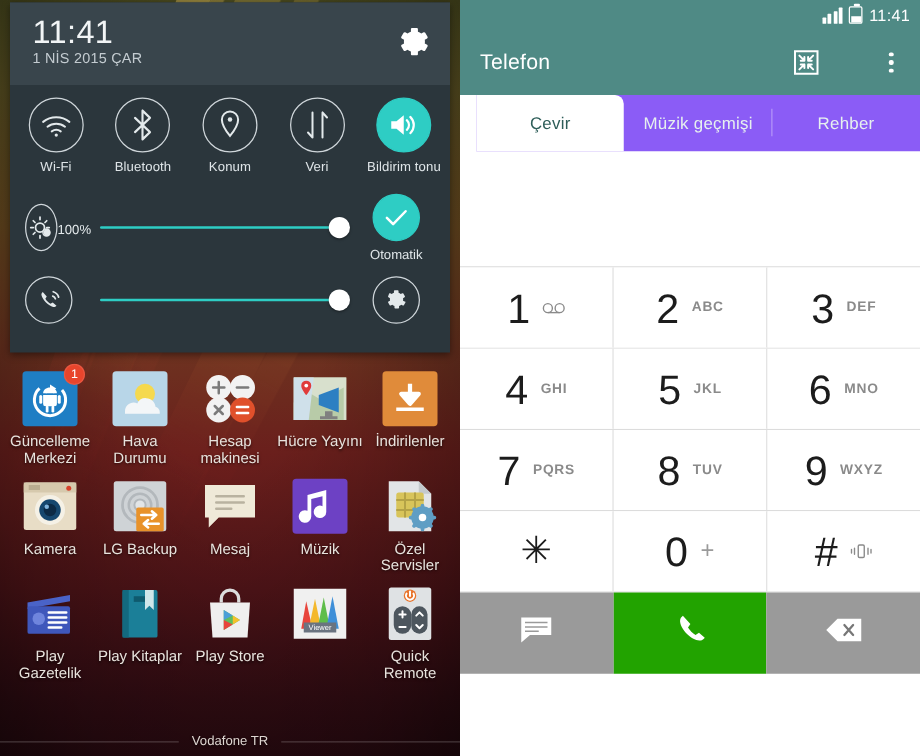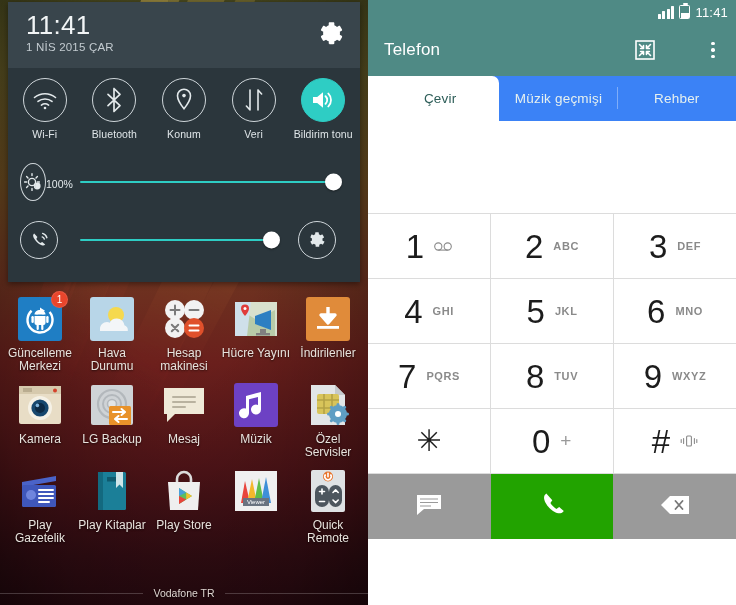--- a/index.html
+++ b/index.html
@@ -151,7 +151,7 @@
   .overflow { width: 26px; height: 30px; display:flex; flex-direction:column; align-items:center; justify-content:center; gap:3px;}
   .overflow i { width: 3.5px; height: 3.5px; background: #fff; border-radius: 50%; display: block; }
 
-  .tabbar { height: 45px; background: #3b82f6; display: flex; position: relative; margin-left: 13px; }
+  .tabbar { height: 45px; background: #8b5cf6; display: flex; position: relative; margin-left: 13px; }
   .tab { flex: 1; display: flex; align-items: center; justify-content: center; position: relative; }
   .tab span { color: #e6f0ef; font-size: 13.5px; letter-spacing: .2px; }
   .tab.active { background: #fff; border-radius: 0 7px 0 0; }

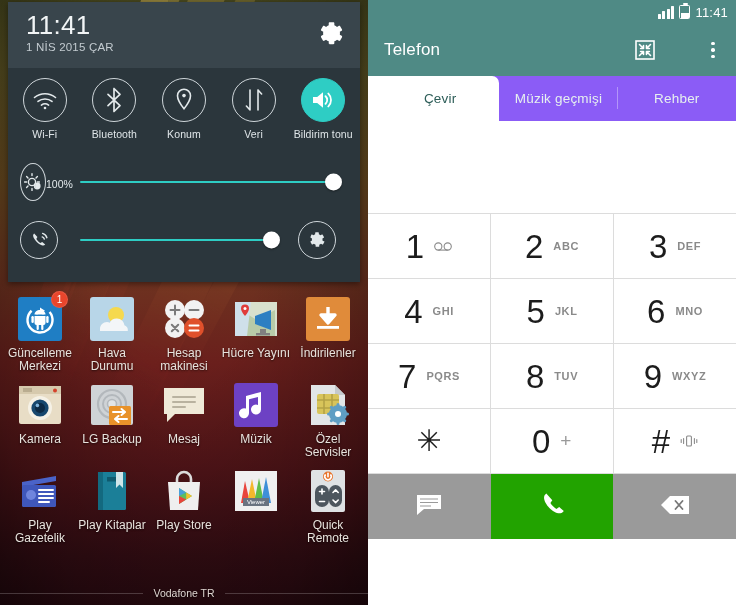--- a/index.html
+++ b/index.html
@@ -277,6 +277,14 @@
           <div class="sl-track"></div>
           <div class="sl-knob"></div>
         </div>
+        <div class="sl-right">
+          <div class="tg-circle filled">
+            <svg width="22" height="18" viewBox="0 0 22 18" fill="none" stroke="#ffffff" stroke-width="2" stroke-linecap="round" stroke-linejoin="round">
+              <path d="M3.5 9.3l5 5L18.5 4"></path>
+            </svg>
+          </div>
+          <div class="sl-right-label">Otomatik</div>
+        </div>
       </div>
 
       <div class="slider-row" style="margin-top:4px;">

